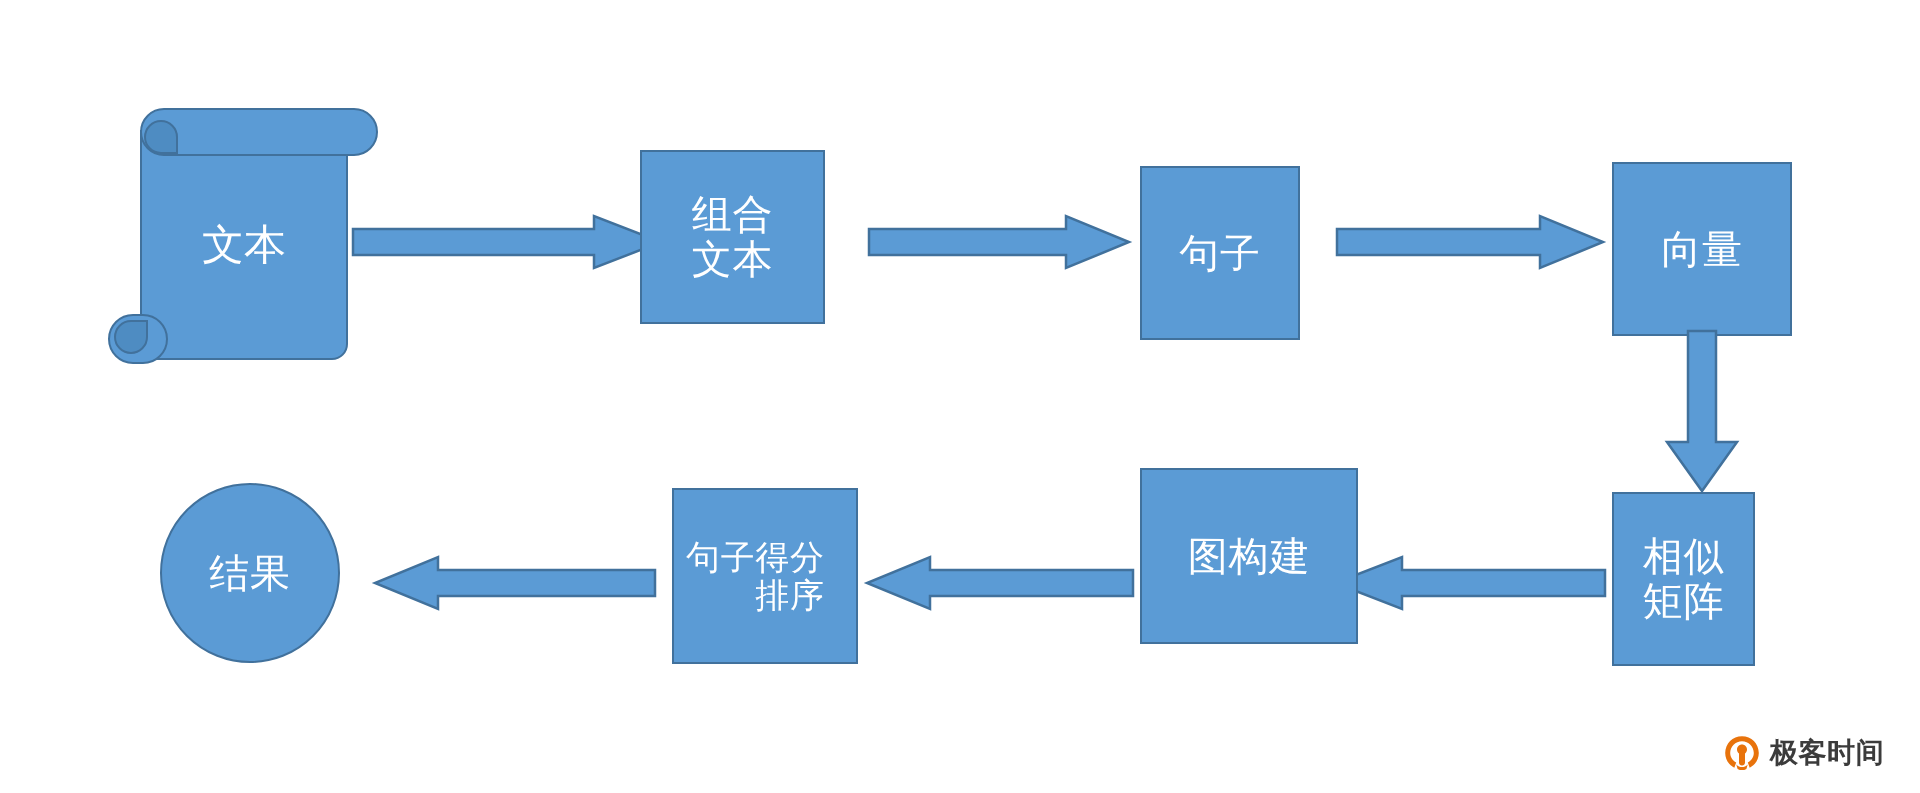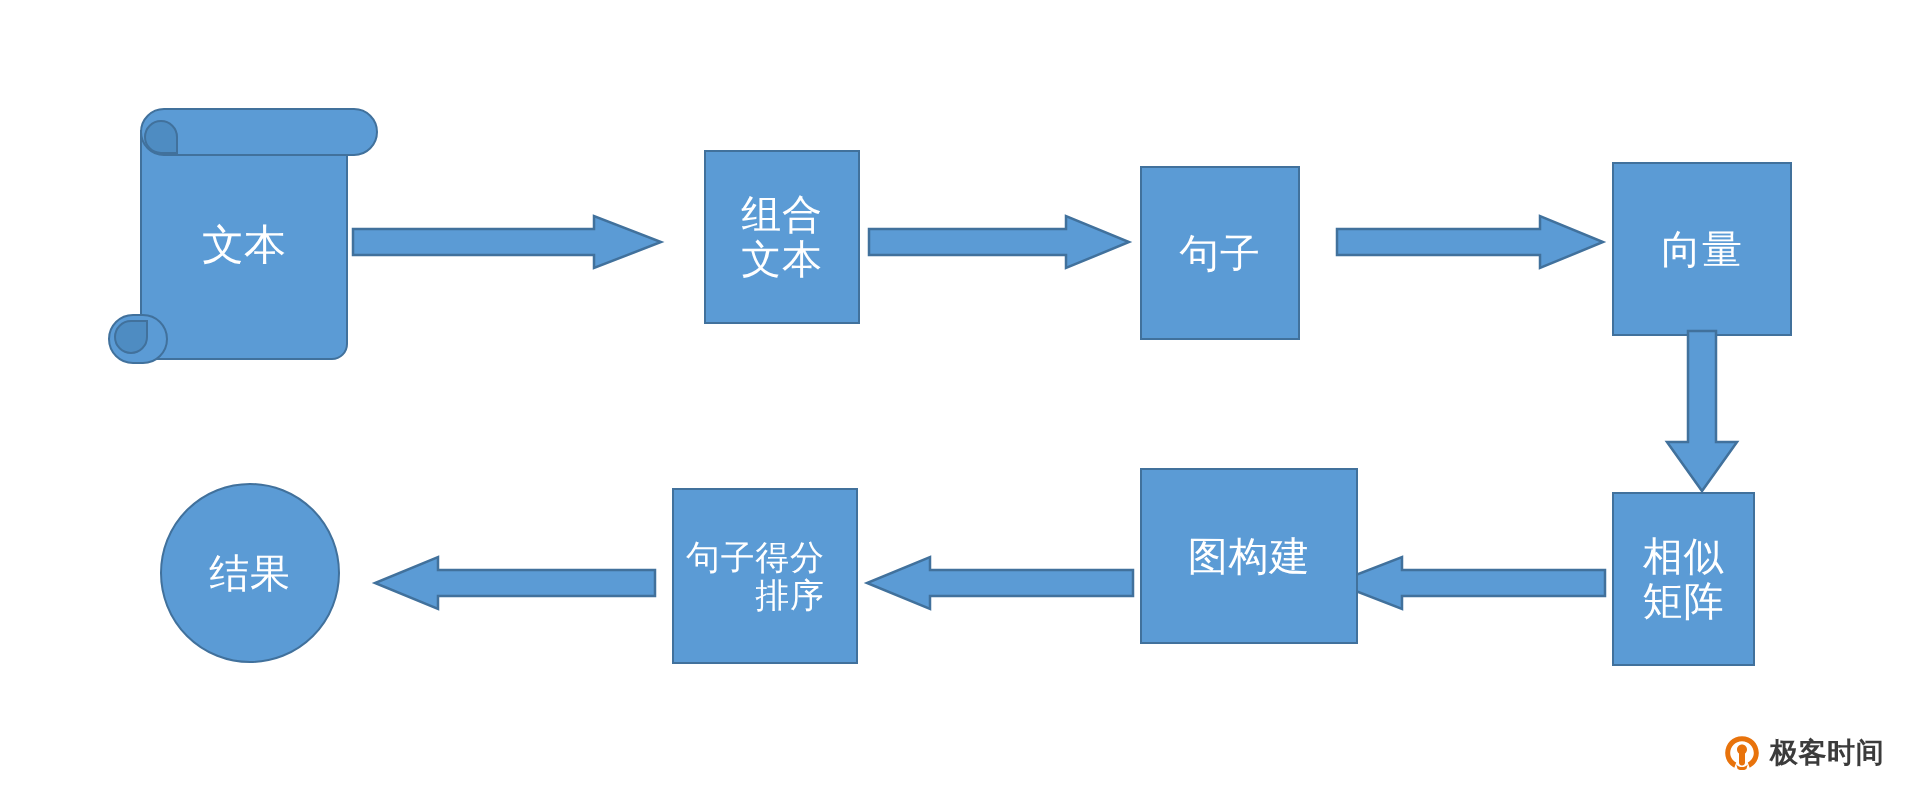--- a/index.html
+++ b/index.html
@@ -38,7 +38,7 @@
   .node-box { font-size: 40px; }
 
   
-  #node-combined-text { left: 704px; top: 150px; width: 156px; height: 174px; }
+  #node-combined-text { left: 640px; top: 150px; width: 185px; height: 174px; }
   #node-sentence      { left: 1140px; top: 150px; width: 160px; height: 174px; margin-top: 16px; }
   #node-vector        { left: 1612px; top: 150px; width: 180px; height: 174px; margin-top: 12px; }
 

